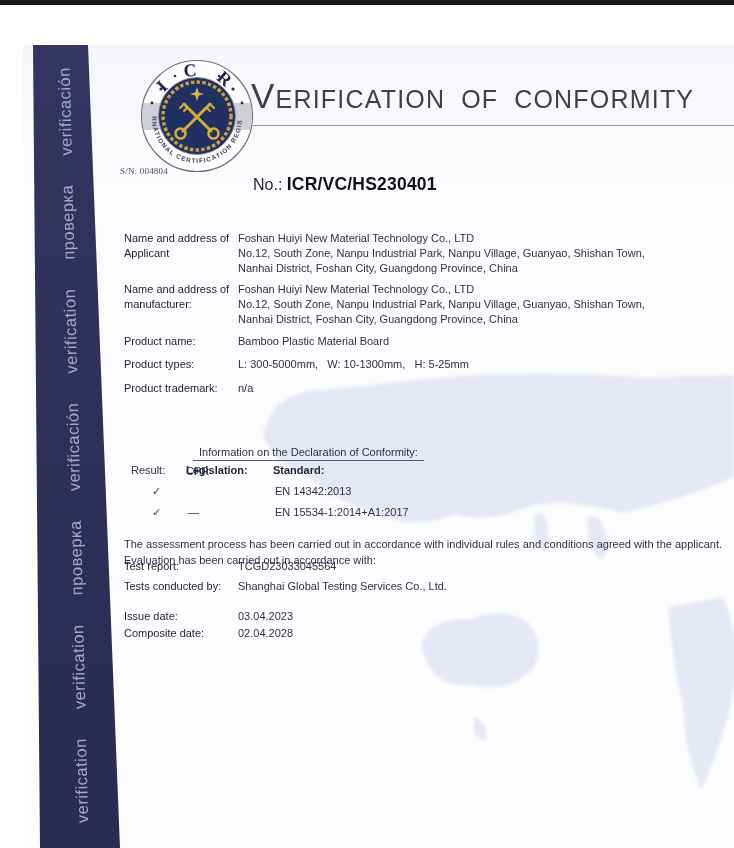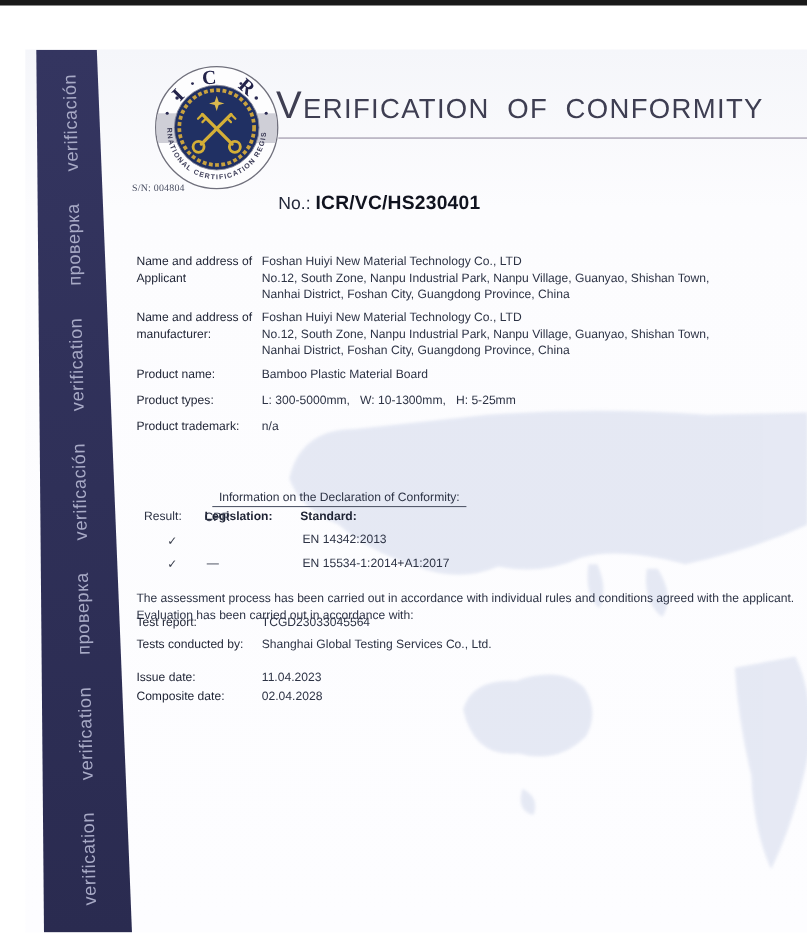--- a/index.html
+++ b/index.html
@@ -172,7 +172,7 @@
     </div>
 
     <div class="row" style="top:564px">
-      <span class="lbl">Issue date:</span><span class="val">11.04.2023</span>
+      <span class="lbl">Issue date:</span><span class="val">03.04.2023</span>
     </div>
     <div class="row" style="top:581px">
       <span class="lbl">Composite date:</span><span class="val">02.04.2028</span>

